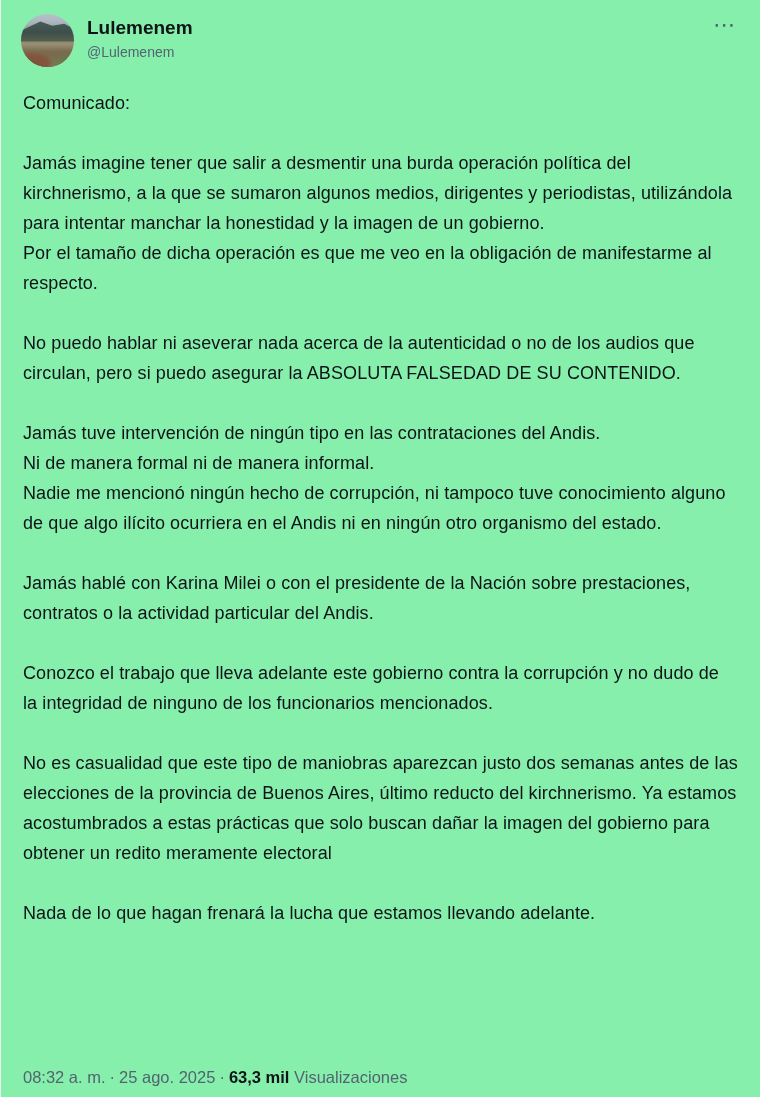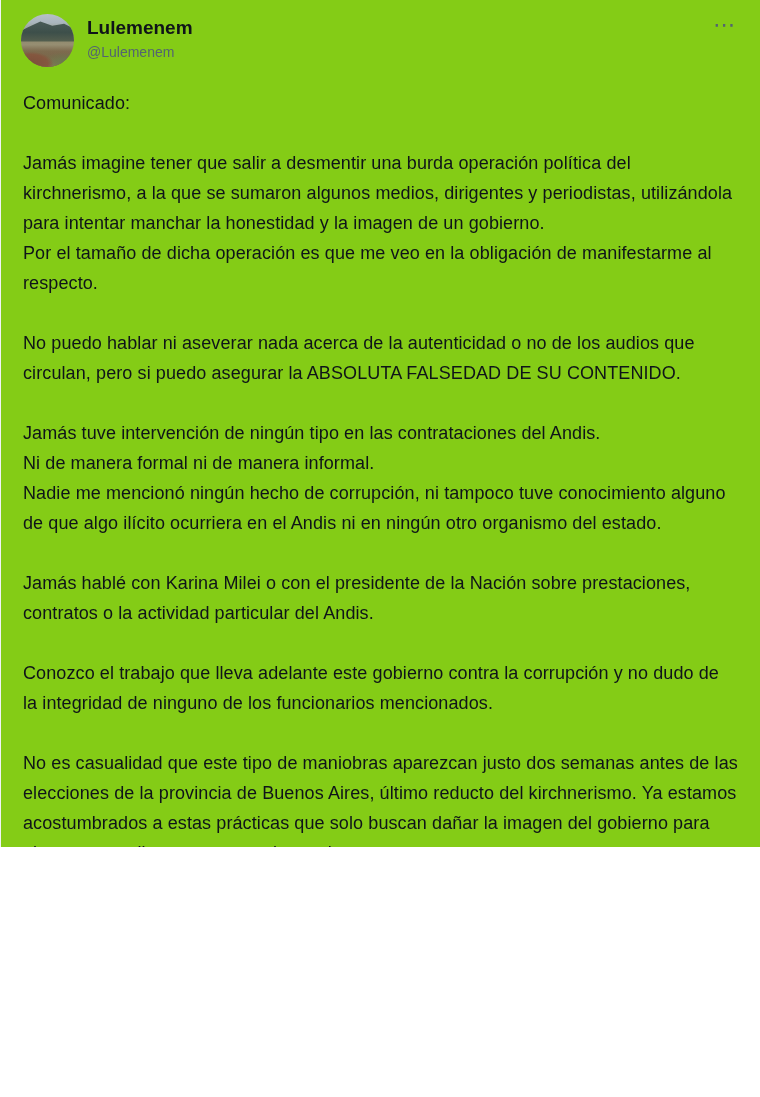--- a/index.html
+++ b/index.html
@@ -11,8 +11,8 @@
   .post-container {
     position: relative;
     width: 760px;
-    height: 847px;
-    background: #84cc16;
+    height: 1097px;
+    background: #86efac;
     border-left: 1px solid #eff3f4;
     overflow: hidden;
   }

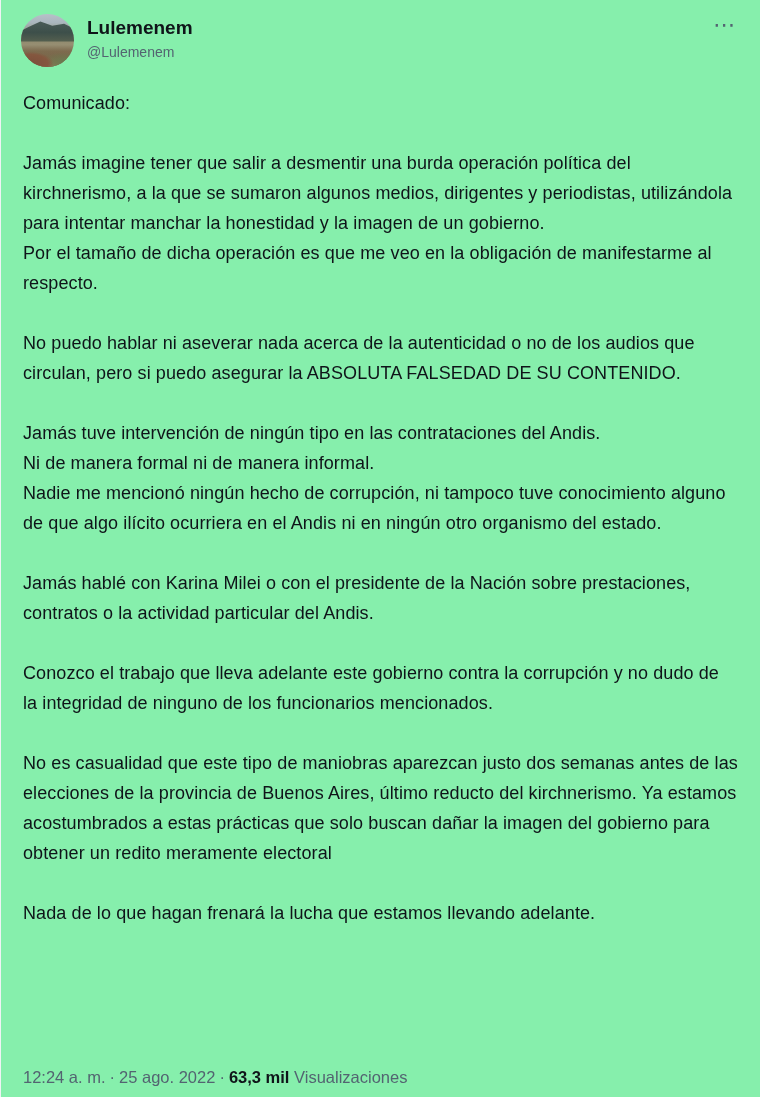--- a/index.html
+++ b/index.html
@@ -155,7 +155,7 @@
 Nada de lo que hagan frenará la lucha que estamos llevando adelante.</div>
 
   <div class="post-footer">
-    <span class="timestamp-link">12:24 a. m.</span><span class="sep">·</span><span class="timestamp-link">25 ago. 2022</span><span class="sep">·</span><span class="views-count">63,3 mil</span><span> </span><span>Visualizaciones</span>
+    <span class="timestamp-link">08:32 a. m.</span><span class="sep">·</span><span class="timestamp-link">25 ago. 2022</span><span class="sep">·</span><span class="views-count">63,3 mil</span><span> </span><span>Visualizaciones</span>
   </div>
 
 </div>

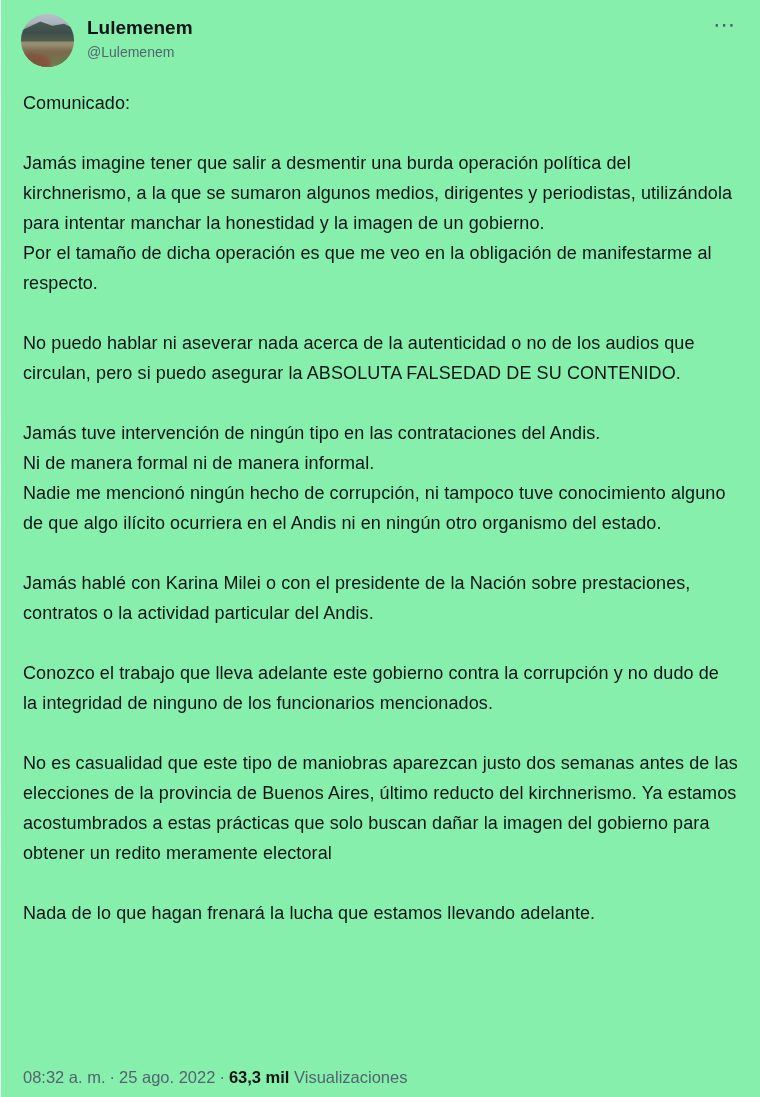--- a/index.html
+++ b/index.html
@@ -155,7 +155,7 @@
 Nada de lo que hagan frenará la lucha que estamos llevando adelante.</div>
 
   <div class="post-footer">
-    <span class="timestamp-link">08:32 a. m.</span><span class="sep">·</span><span class="timestamp-link">25 ago. 2022</span><span class="sep">·</span><span class="views-count">63,3 mil</span><span> </span><span>Visualizaciones</span>
+    <span class="timestamp-link">08:32 a. m.</span><span class="sep">·</span><span class="timestamp-link">25 ago. 2025</span><span class="sep">·</span><span class="views-count">63,3 mil</span><span> </span><span>Visualizaciones</span>
   </div>
 
 </div>

